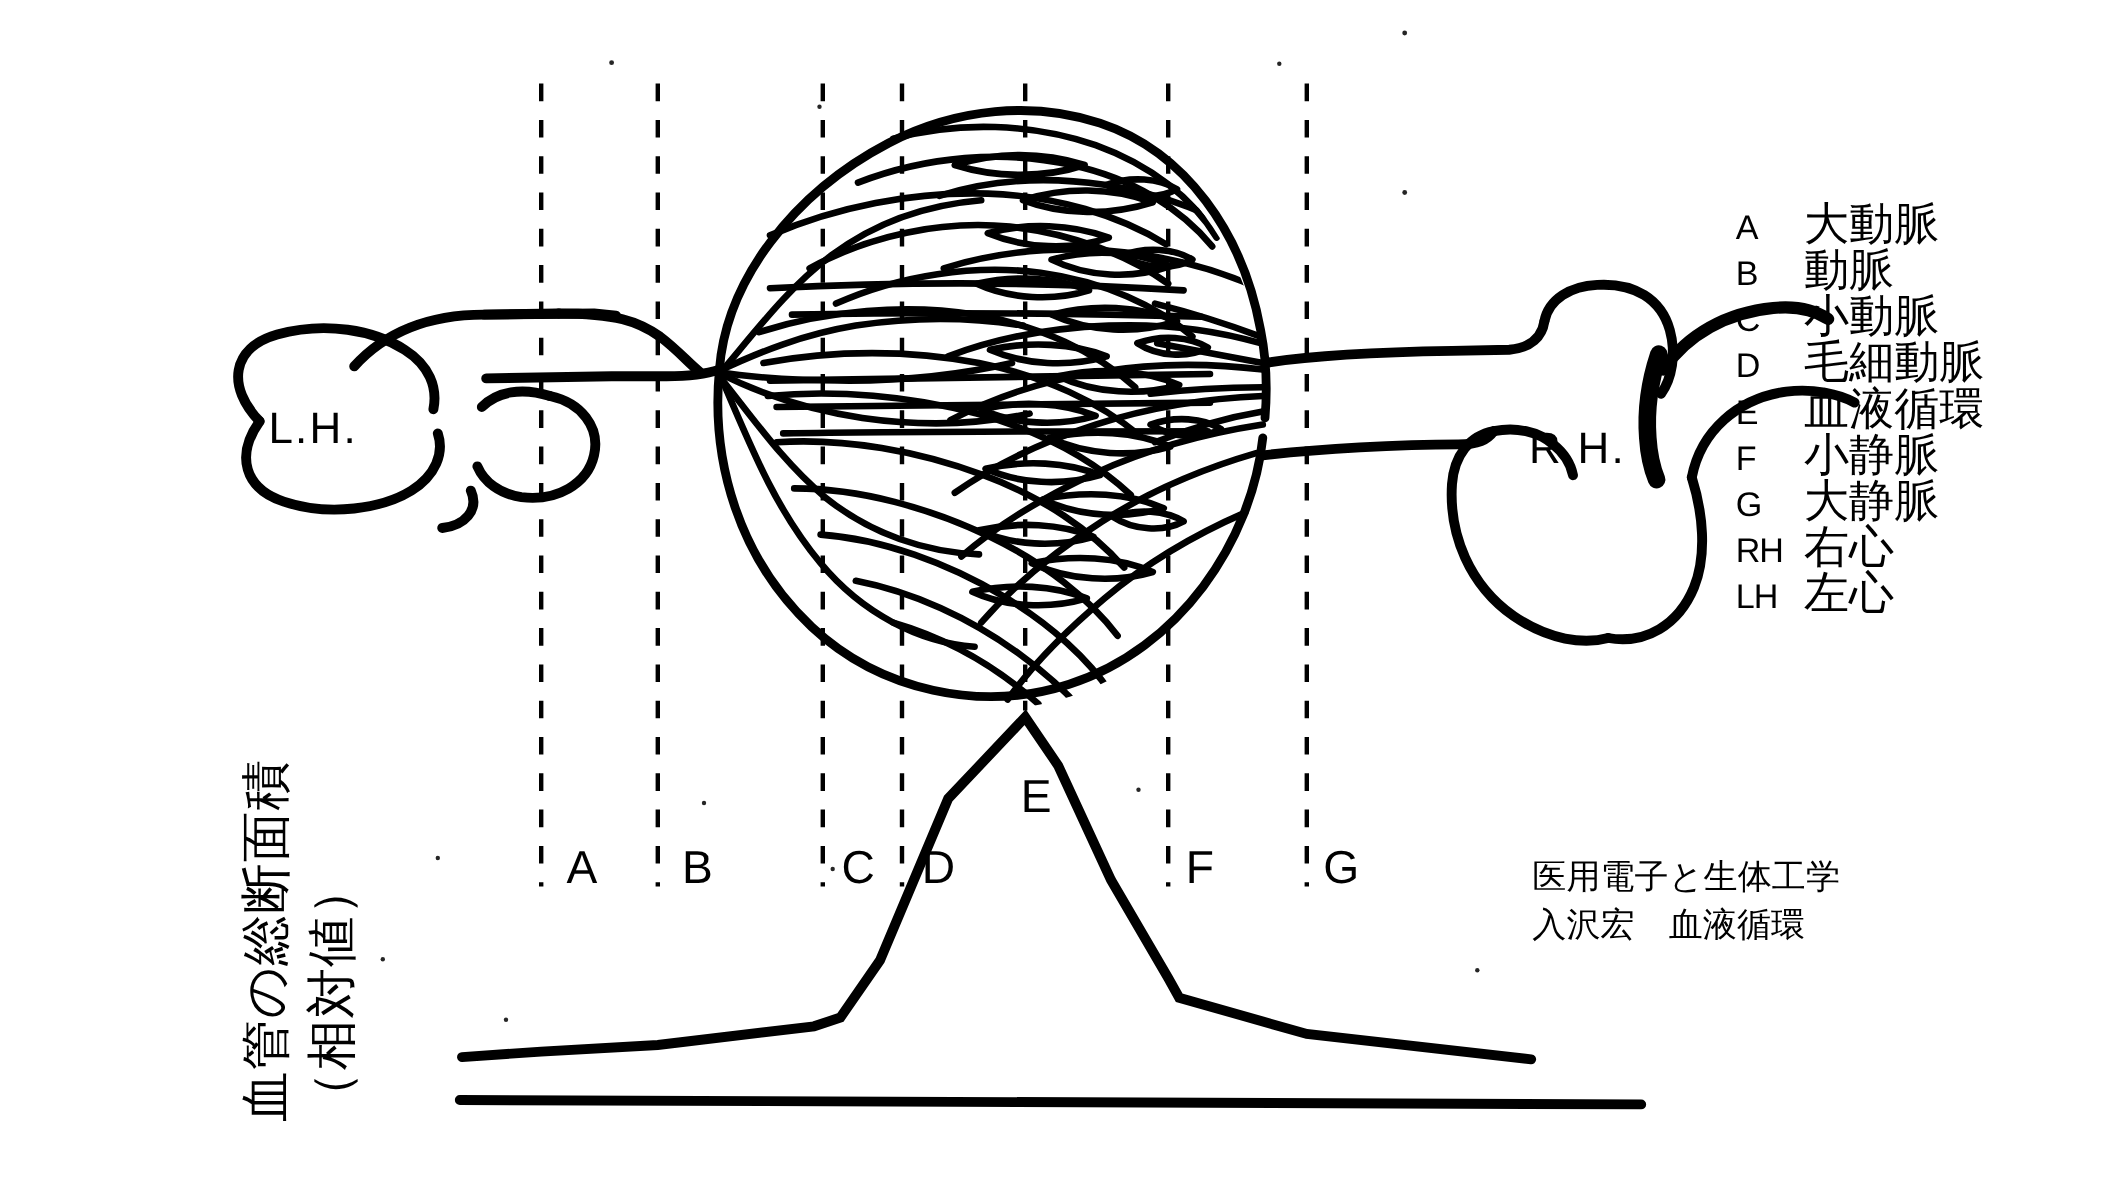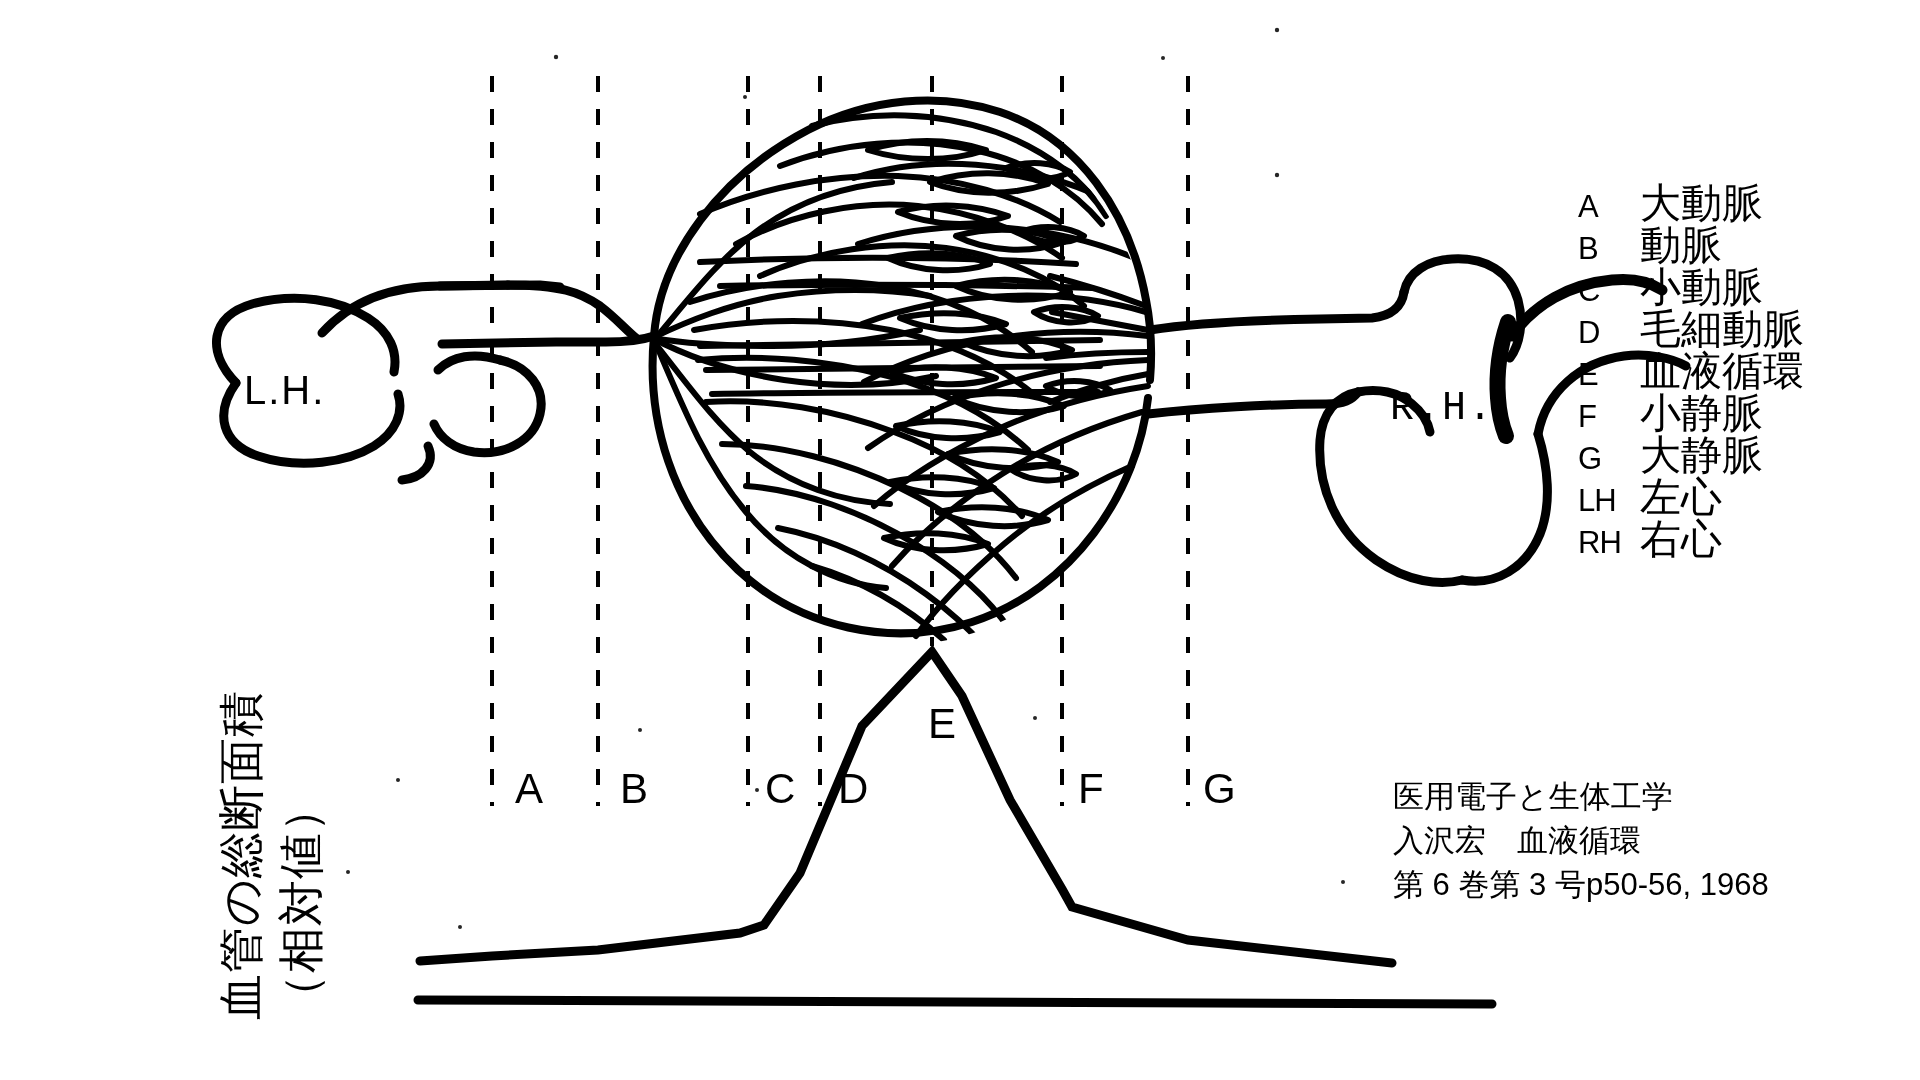--- a/index.html
+++ b/index.html
@@ -98,7 +98,7 @@
     white-space: nowrap;
   }
   #lh-label { left: 244px; top: 368px; text-align: center; }
-  #rh-label { left: 1390px; top: 386px; font-family: Liberation Mono, monospace; }
+  #rh-label { left: 1390px; top: 386px; }
 
   
   .tick-letter {

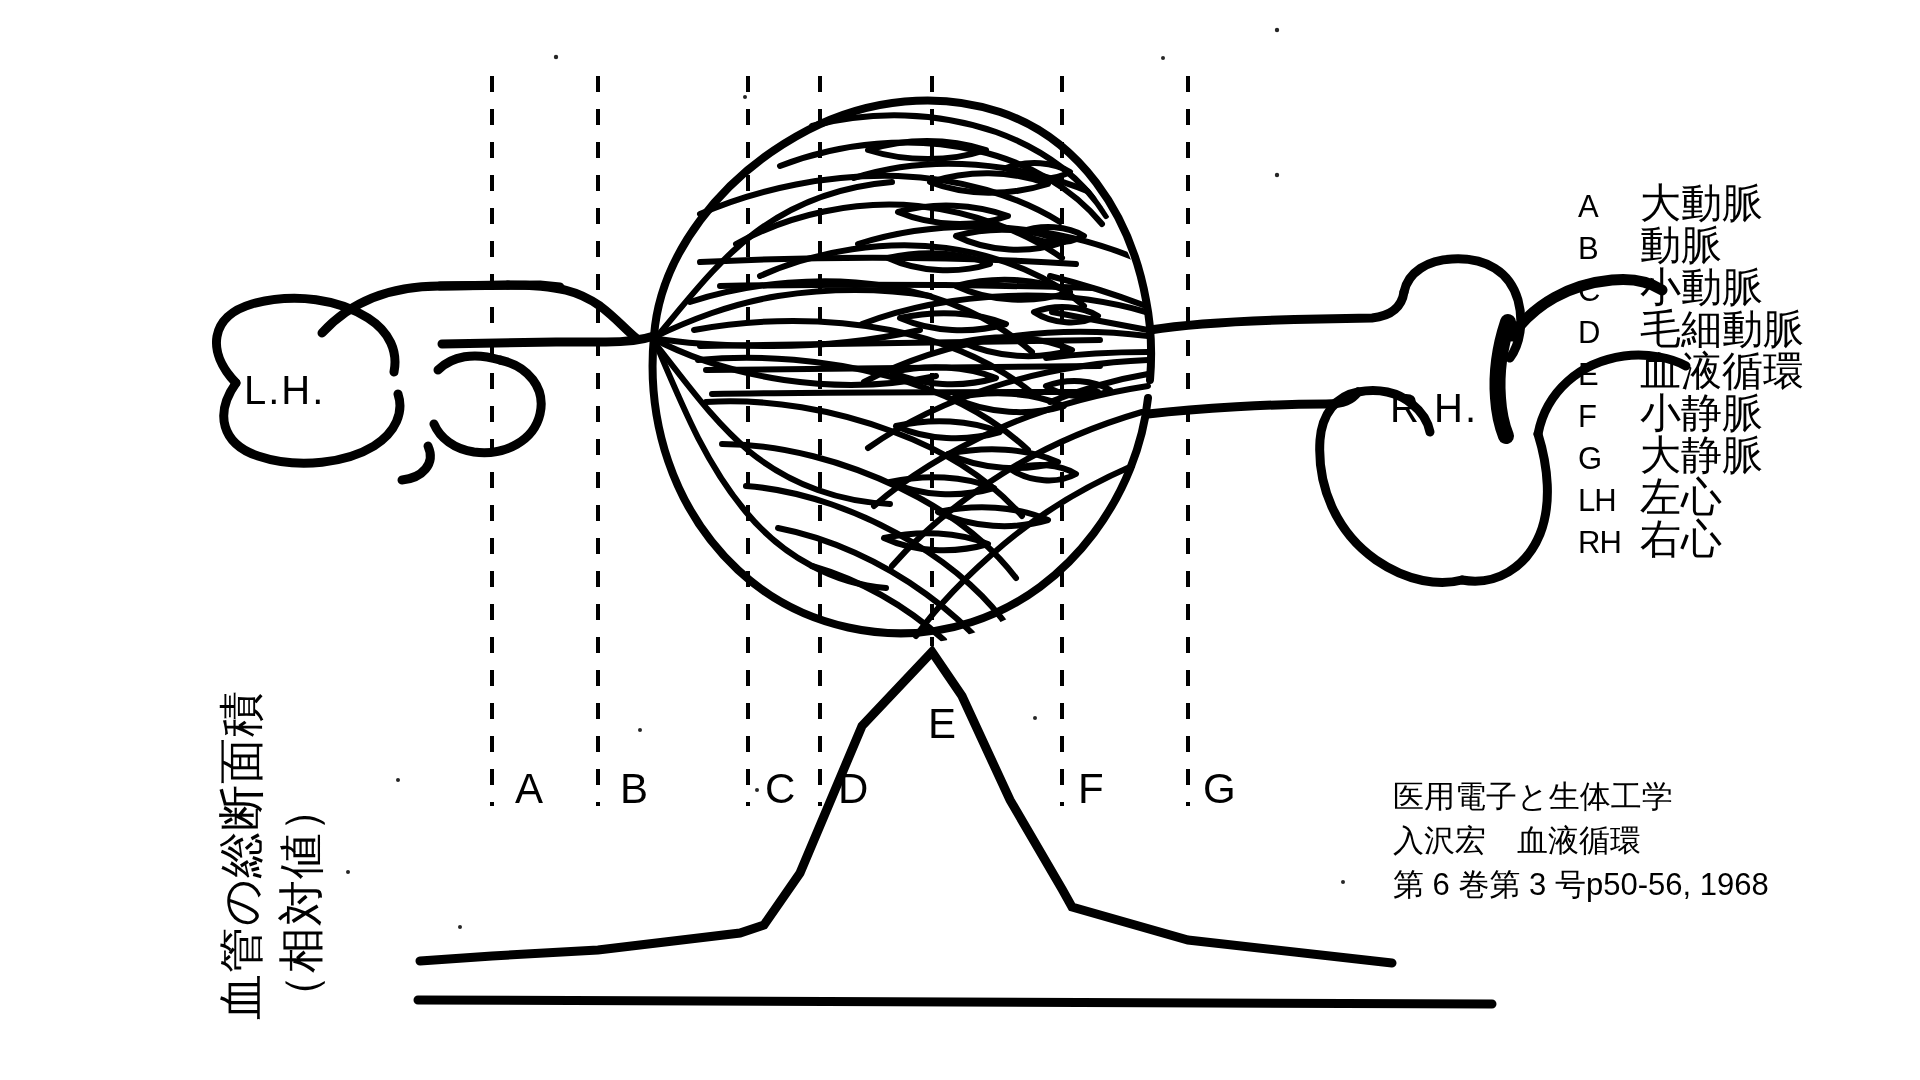--- a/index.html
+++ b/index.html
@@ -379,12 +379,12 @@
         <span class="legend-term">大静脈</span>
       </div>
       <div class="legend-row">
+        <span class="legend-key wide">RH</span>
+        <span class="legend-term">右心</span>
+      </div>
+      <div class="legend-row">
         <span class="legend-key wide">LH</span>
         <span class="legend-term">左心</span>
-      </div>
-      <div class="legend-row">
-        <span class="legend-key wide">RH</span>
-        <span class="legend-term">右心</span>
       </div>
     </div>
 

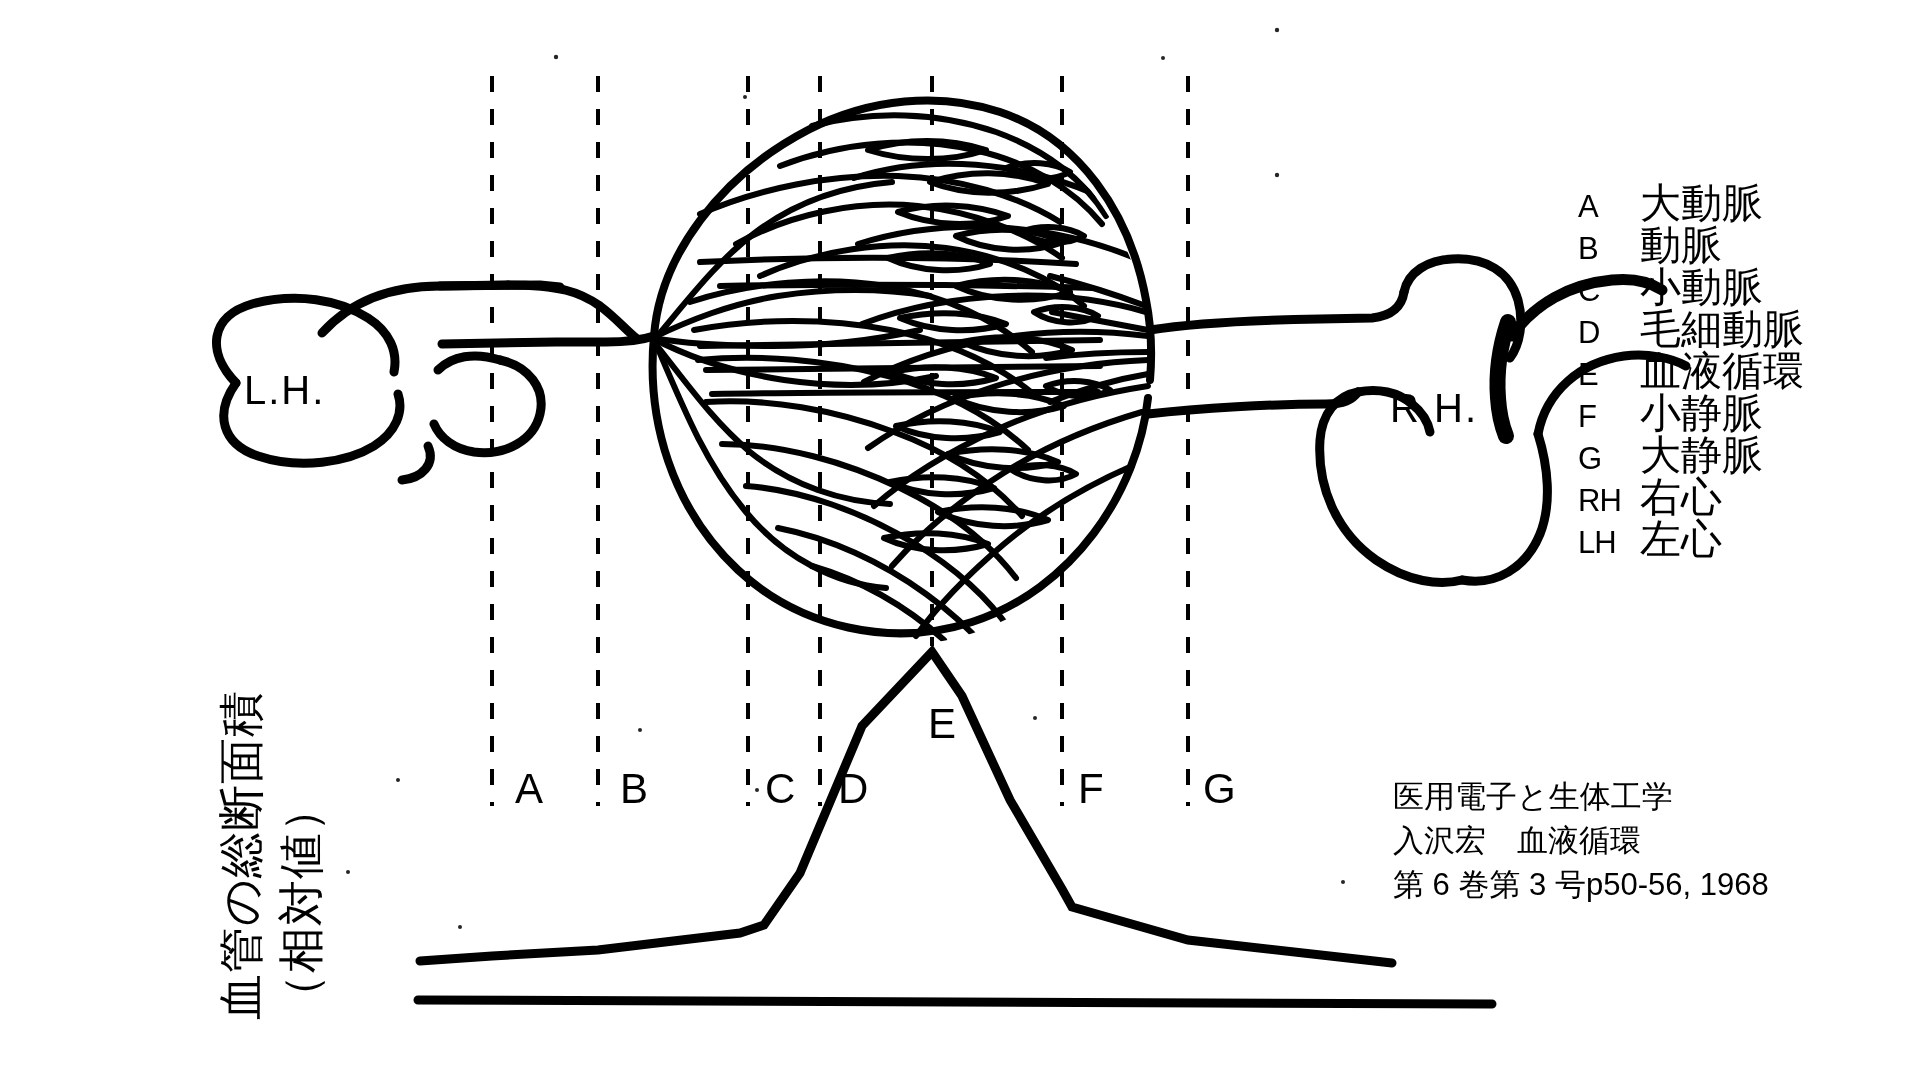--- a/index.html
+++ b/index.html
@@ -391,7 +391,6 @@
   <div class="citation">
     <div>医用電子と生体工学</div>
     <div>入沢宏　血液循環</div>
-    <div>第 6 巻第 3 号p50-56, 1968</div>
   </div>
 
 </div>

